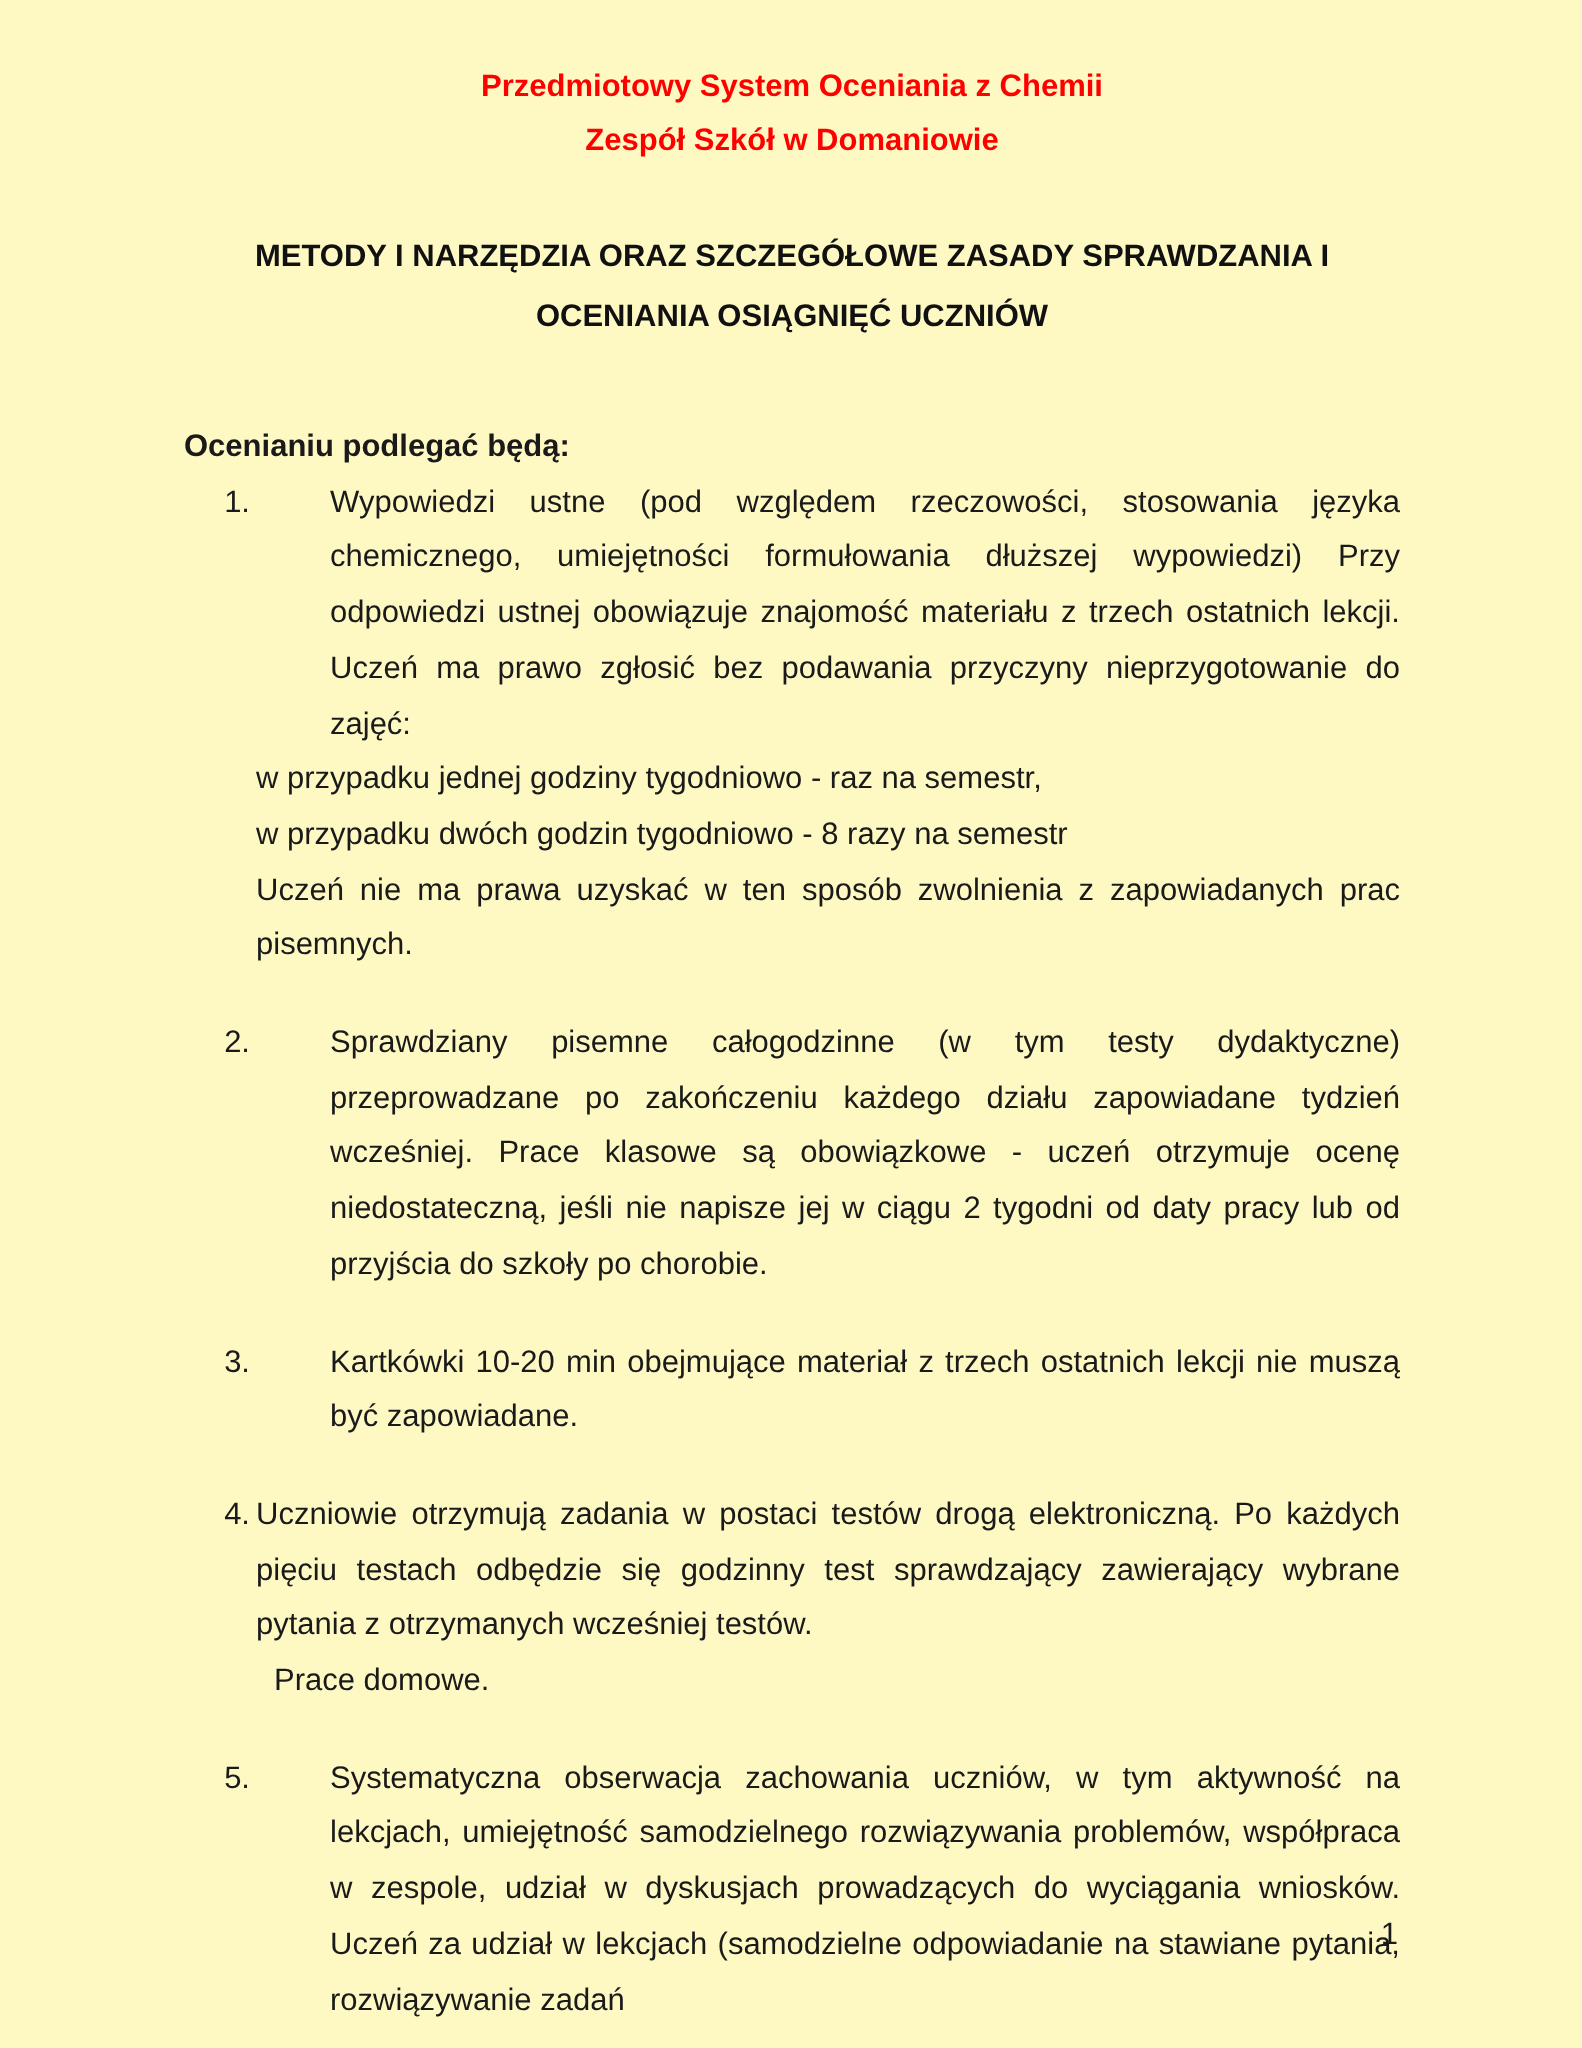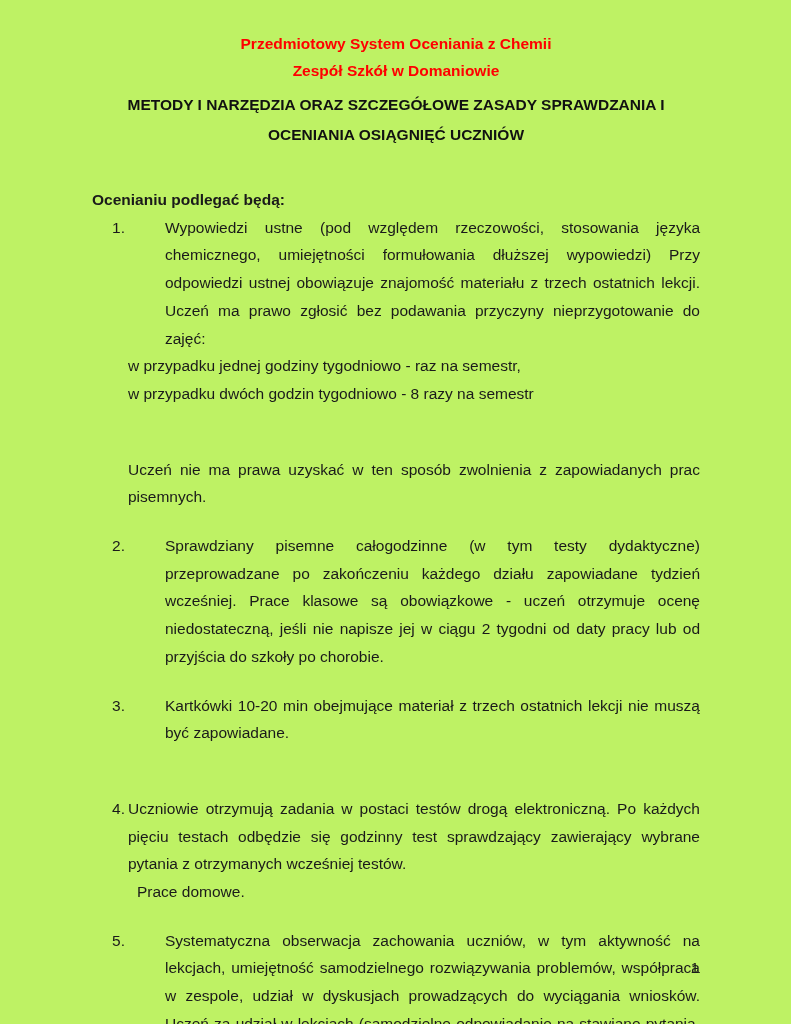--- a/index.html
+++ b/index.html
@@ -20,7 +20,7 @@
     position: relative;
     width: 791px;
     height: 1024px;
-    background: #bef264;
+    background: #fef9c3;
     box-sizing: border-box;
     padding: 30px 91px 0 92px;
   }

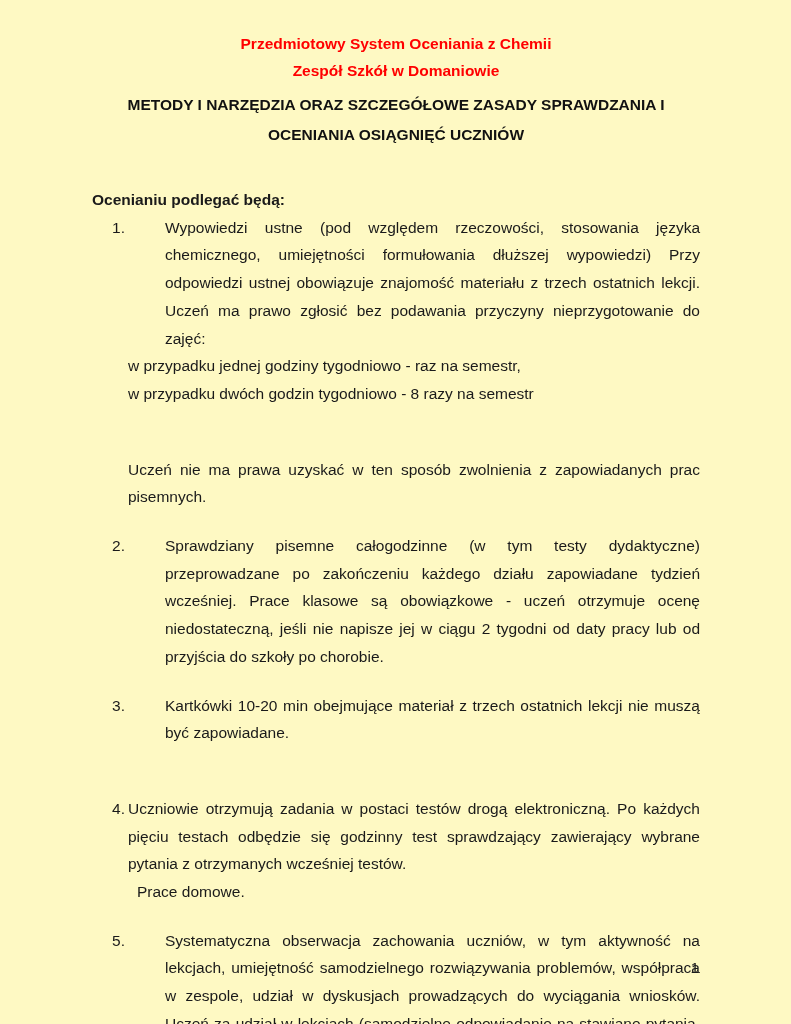--- a/index.html
+++ b/index.html
@@ -31,7 +31,7 @@
     line-height: 27px;
   }
   .doc-title {
-    margin-top: 6px;
+    margin-top: 30px;
     text-align: center;
     font-weight: bold;
     color: #111111;

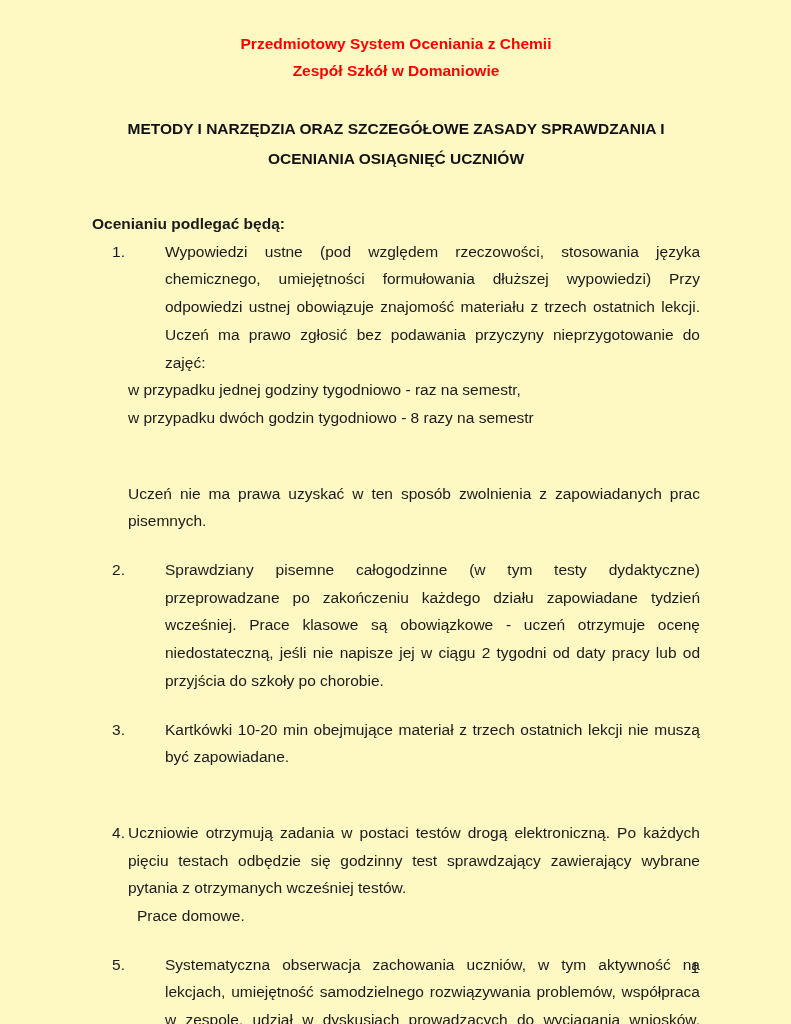--- a/index.html
+++ b/index.html
@@ -61,7 +61,7 @@
   }
   .block.justify { text-align: justify; margin-left: 28px; }
   .block.indent { margin-left: -9px; }
-  .block.indent-justify { margin-left: -9px; text-align: justify; margin-top: 48px; }
+  .block.indent-justify { margin-left: -9px; text-align: justify; }
   .page-number {
     position: absolute;
     top: 954px;

